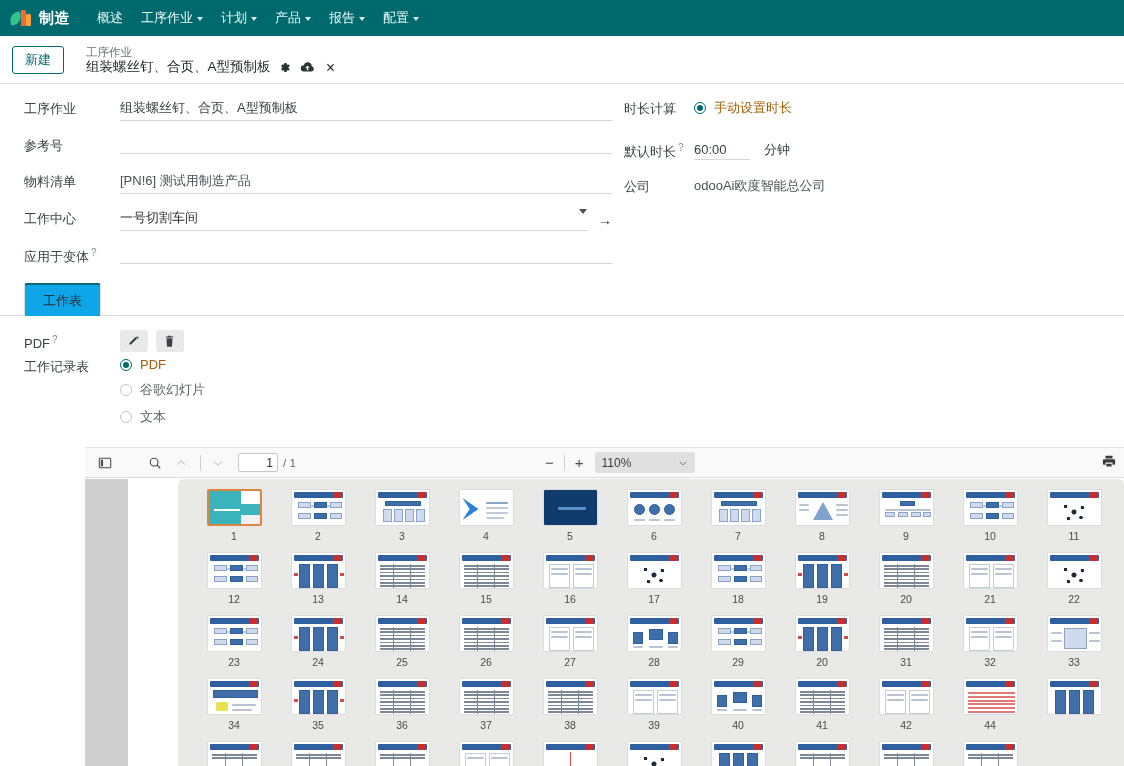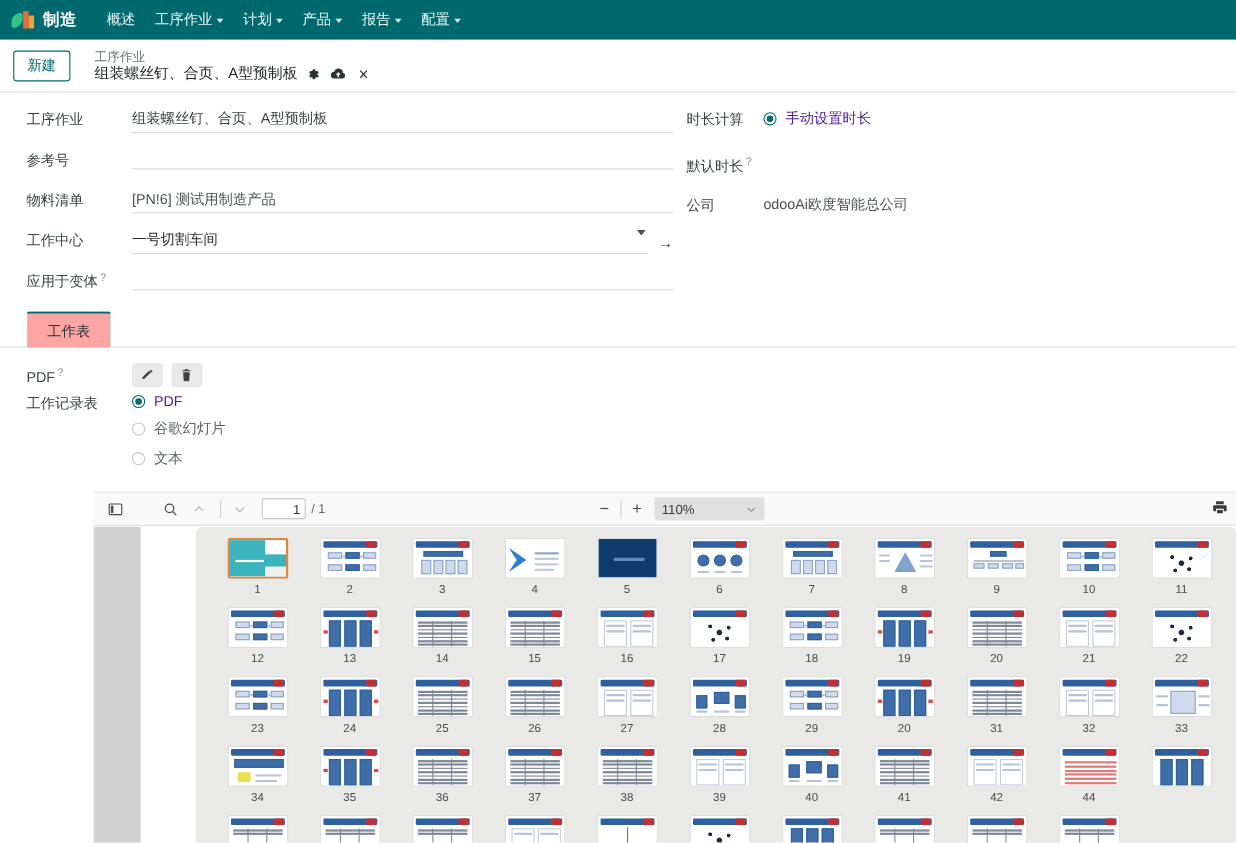--- a/index.html
+++ b/index.html
@@ -180,7 +180,7 @@
     left: 2px; top: 2px; width: 6px; height: 6px;
     border-radius: 50%; background: #00696e;
   }
-  .radio-label { font-size: 13px; color: #4c1d95; }
+  .radio-label { font-size: 13px; color: #a16207; }
   .radio-label.dim { color: #5d6364; }
 
   .dur-row { display: flex; align-items: baseline; }

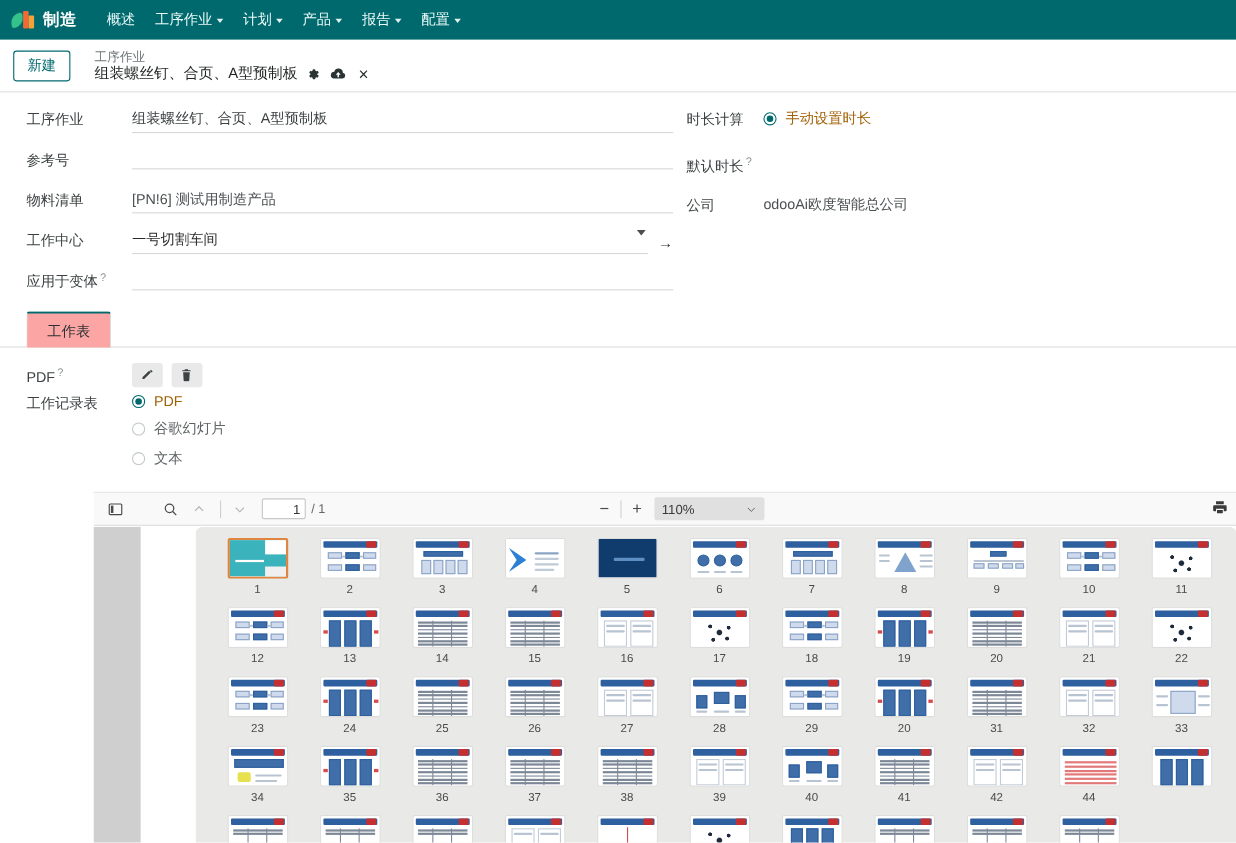--- a/index.html
+++ b/index.html
@@ -443,6 +443,12 @@
       <div class="frow">
         <div class="flabel">
           <span>默认时长</span><span class="help-q">?</span>
+        </div>
+        <div class="fvalue">
+          <div class="dur-row">
+            <span class="dur-val">60:00</span>
+            <span class="dur-unit">分钟</span>
+          </div>
         </div>
       </div>
       <div class="frow">

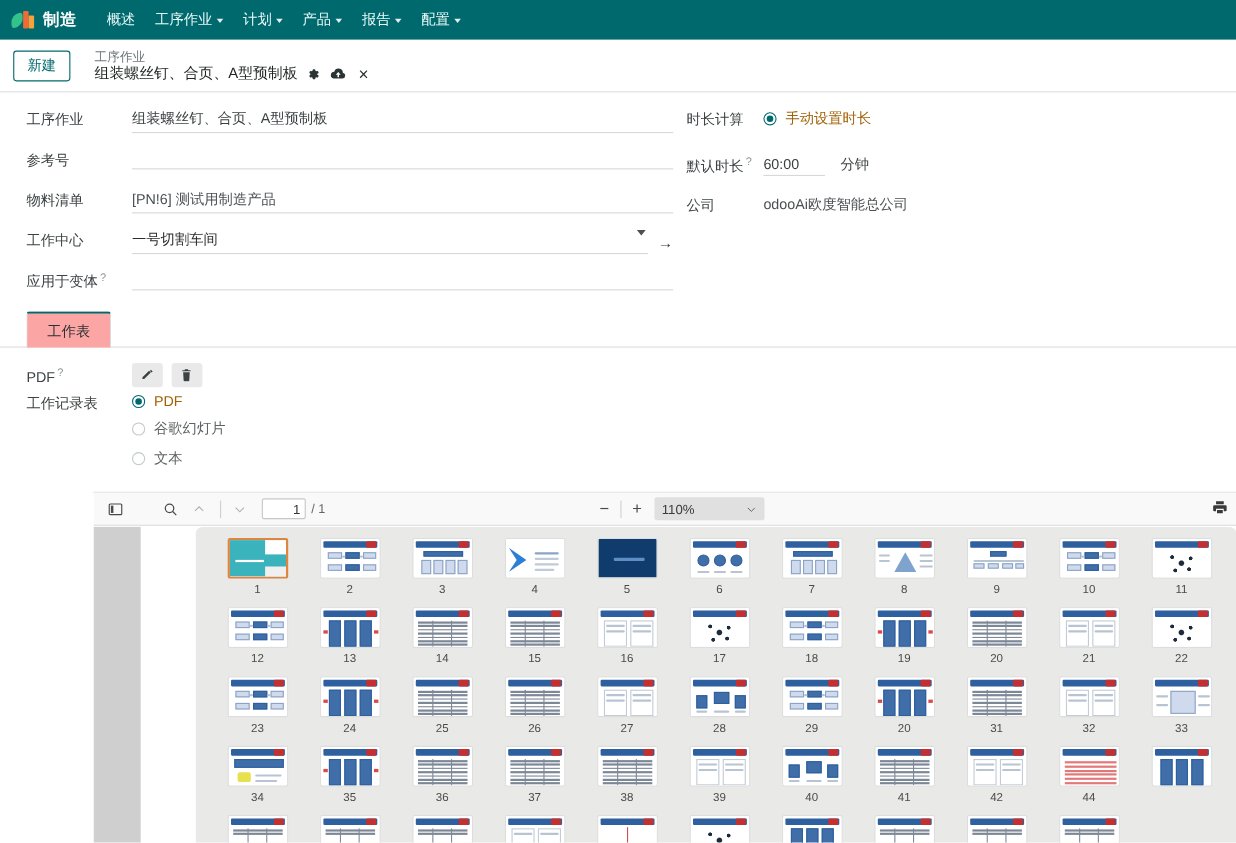--- a/index.html
+++ b/index.html
@@ -198,7 +198,7 @@
     padding: 7px 18px 6px 18px;
     font-size: 13px;
     color: #2b3132;
-    background: #fca5a5;
+    background: #0ea5e9;
     border: 1px solid #dcdcdc;
     border-bottom: none;
     border-top: 2px solid #00696e;

